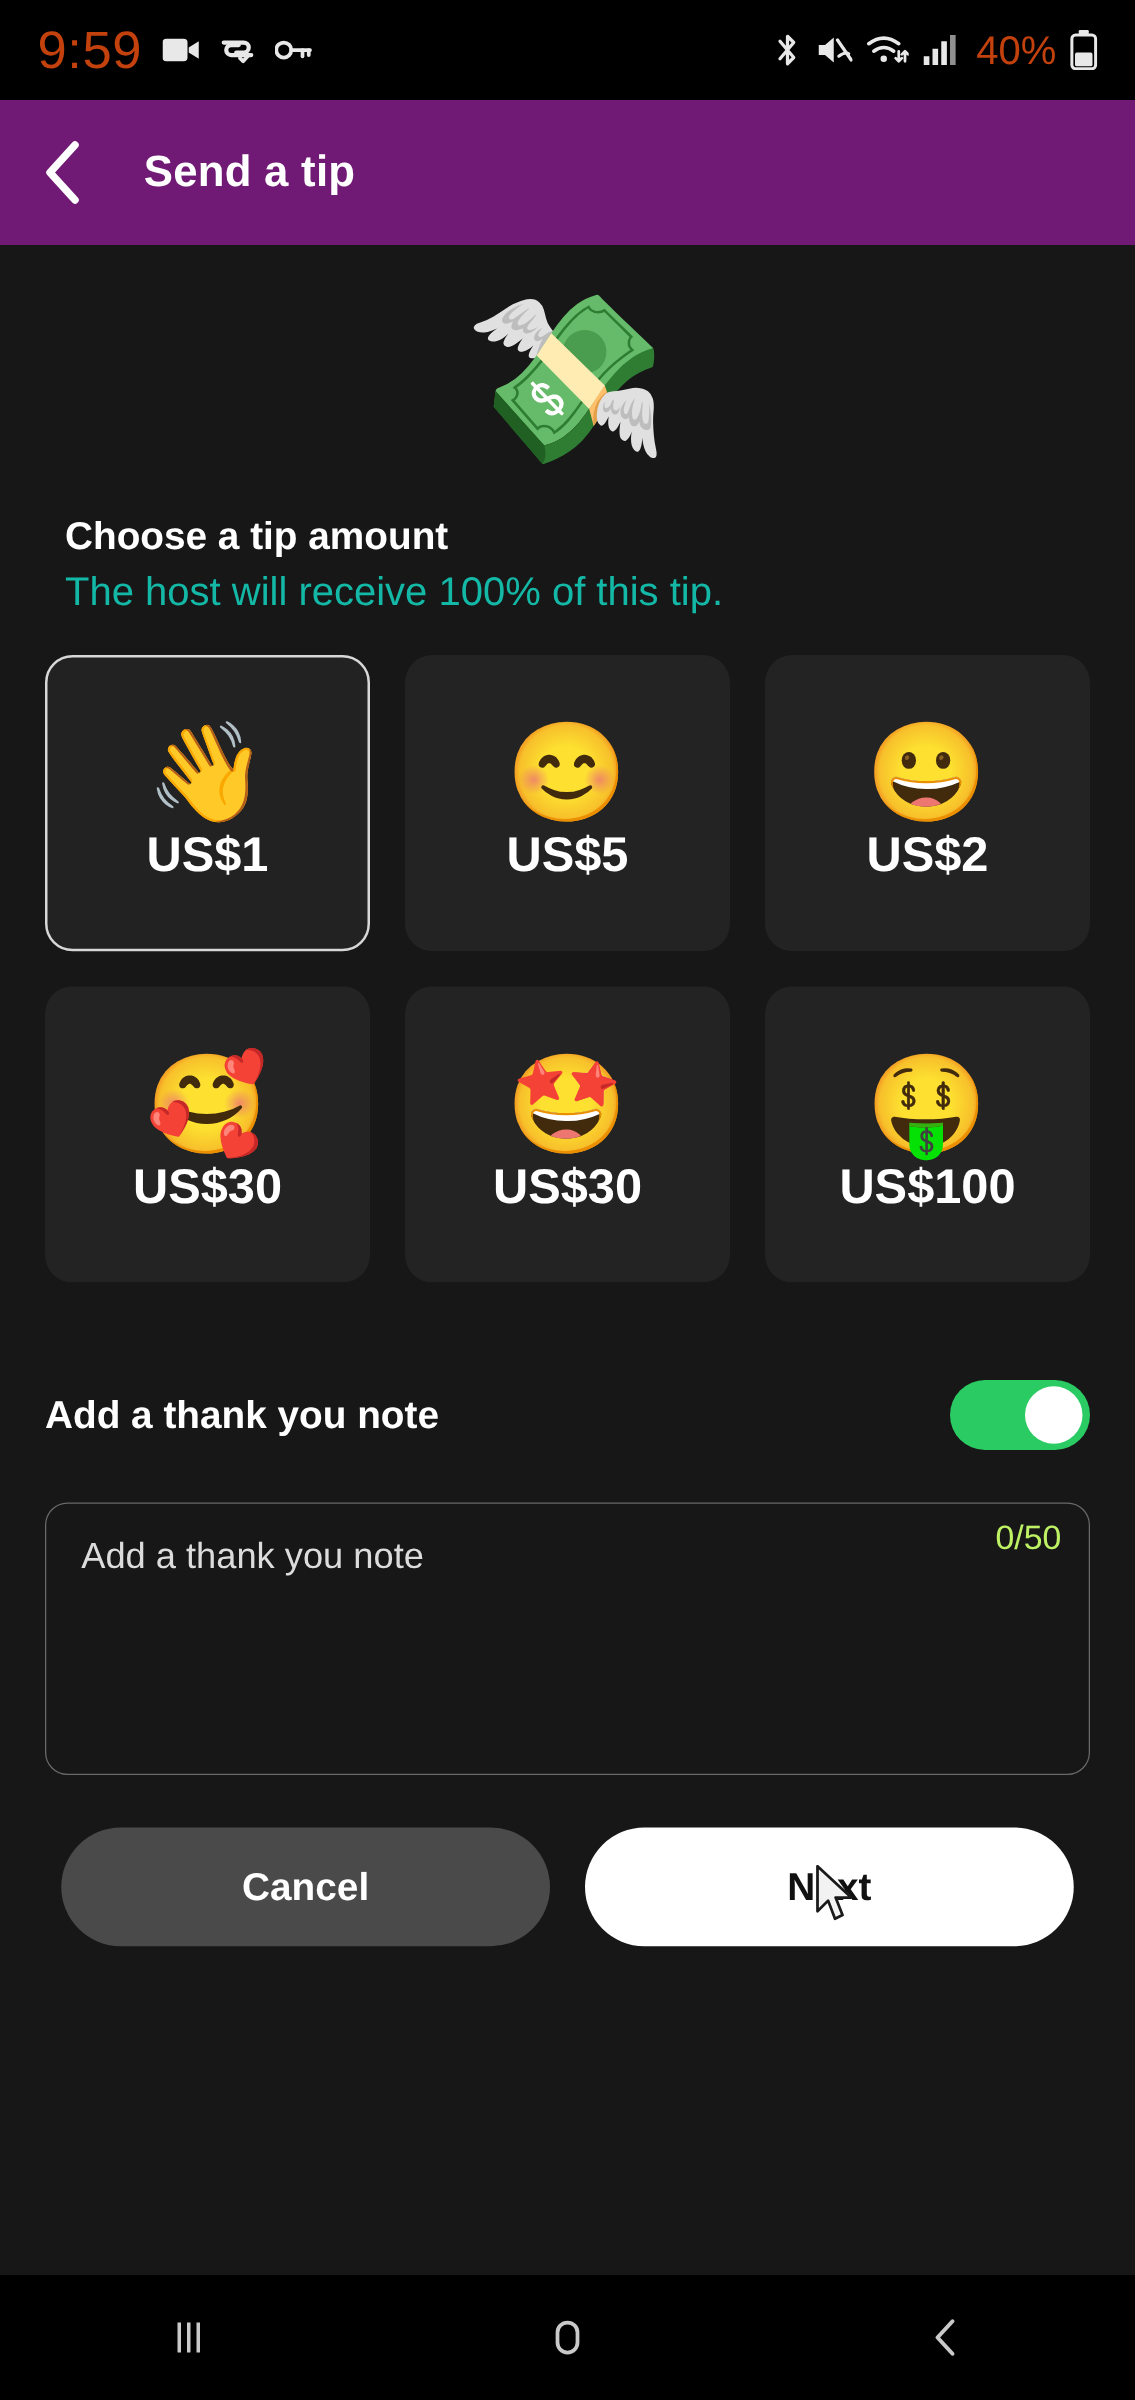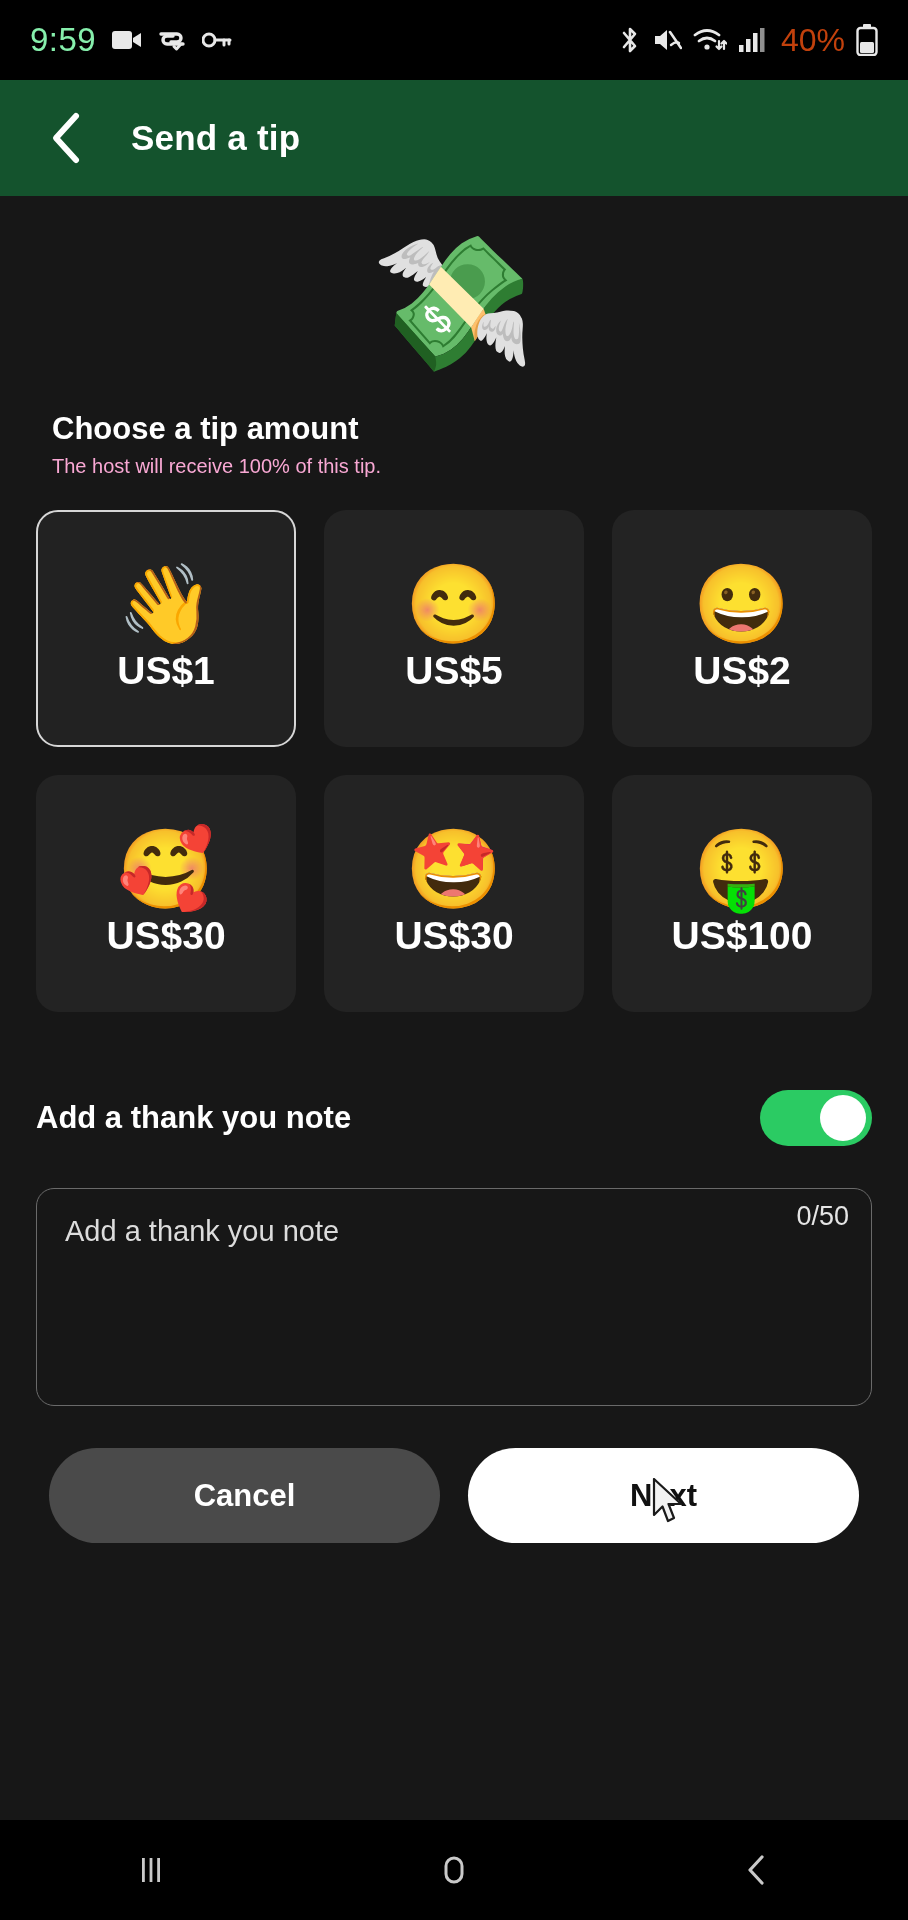--- a/index.html
+++ b/index.html
@@ -19,7 +19,7 @@
     padding:0 30px; justify-content:space-between;
   }
   .sb-left{ display:flex; align-items:center; gap:16px; }
-  .sb-time{ font-size:33px; font-weight:400; color:#86efac; letter-spacing:.5px; }
+  .sb-time{ font-size:42px; font-weight:400; color:#c2410c; letter-spacing:.5px; }
   .sb-right{ display:flex; align-items:center; gap:11px; }
   .sb-ico{ display:inline-flex; align-items:center; justify-content:center; }
   .sb-pct{ font-size:32px; color:#c2410c; margin-left:4px; }

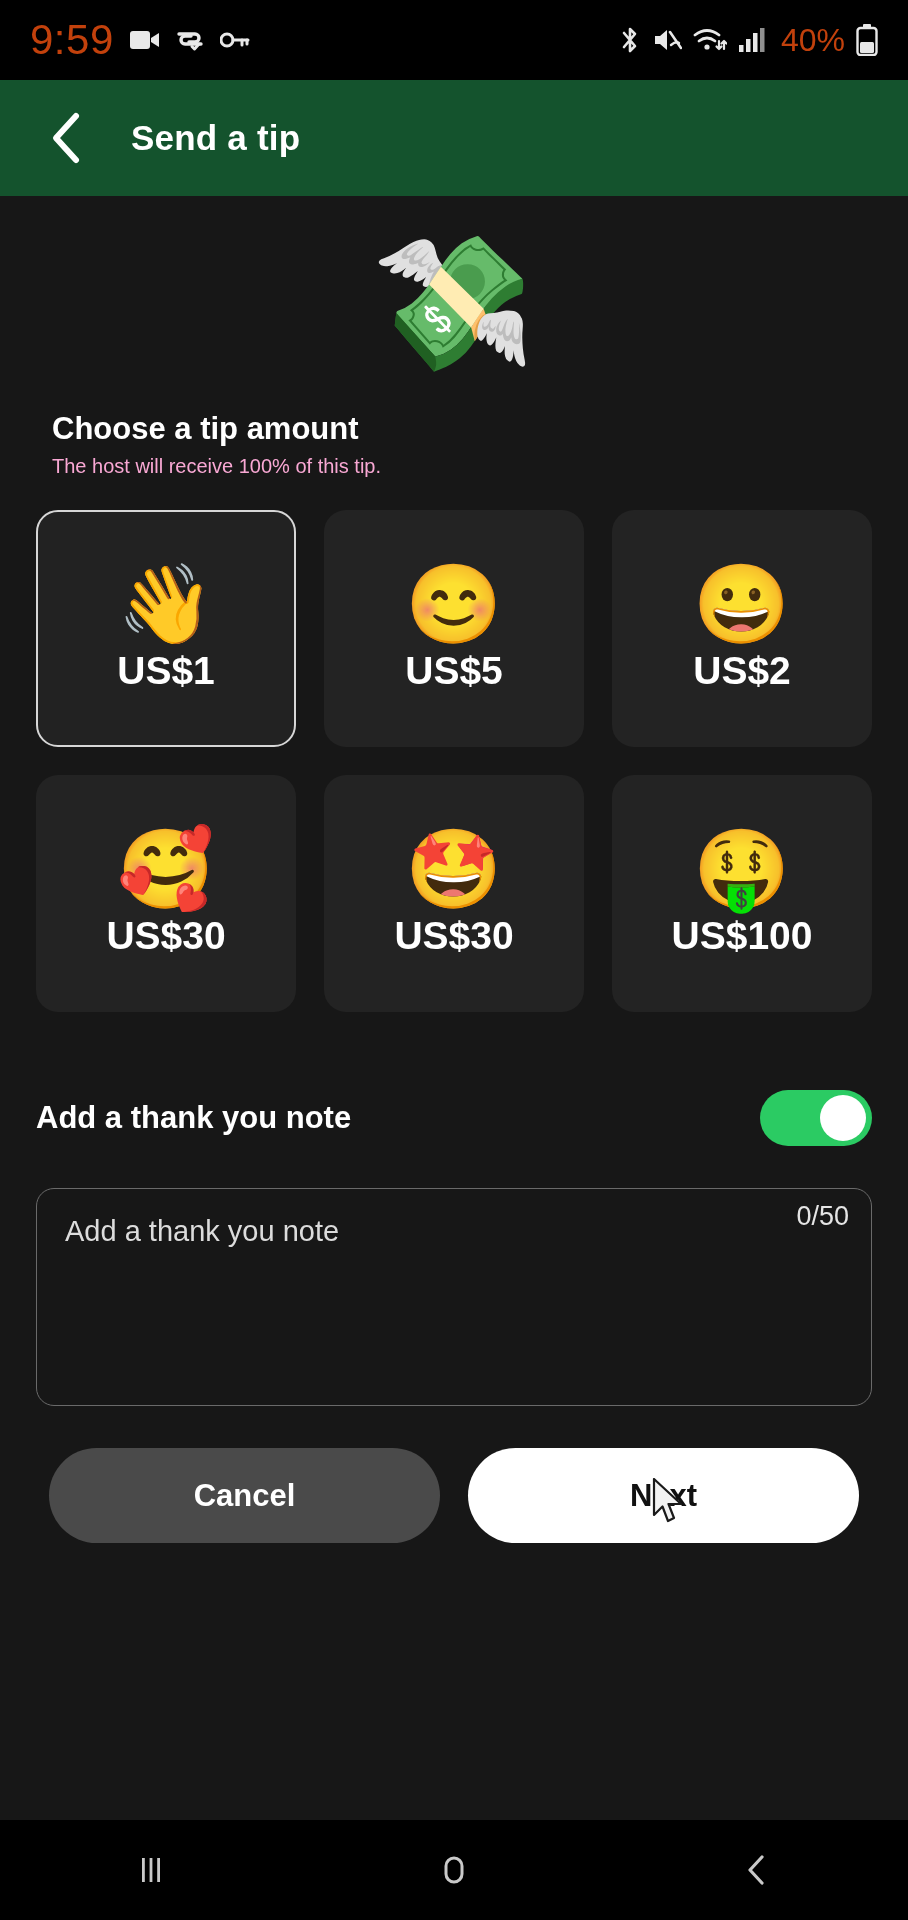--- a/index.html
+++ b/index.html
@@ -27,7 +27,7 @@
   
   .header{
     position:absolute; top:80px; left:0; width:908px; height:116px;
-    background:#14532d; display:flex; align-items:center; padding-left:40px;
+    background:#701a75; display:flex; align-items:center; padding-left:24px;
   }
   .back-btn{ width:56px; height:56px; display:flex; align-items:center; justify-content:center; }
   .title{ font-size:35px; font-weight:bold; margin-left:35px; letter-spacing:.2px; }

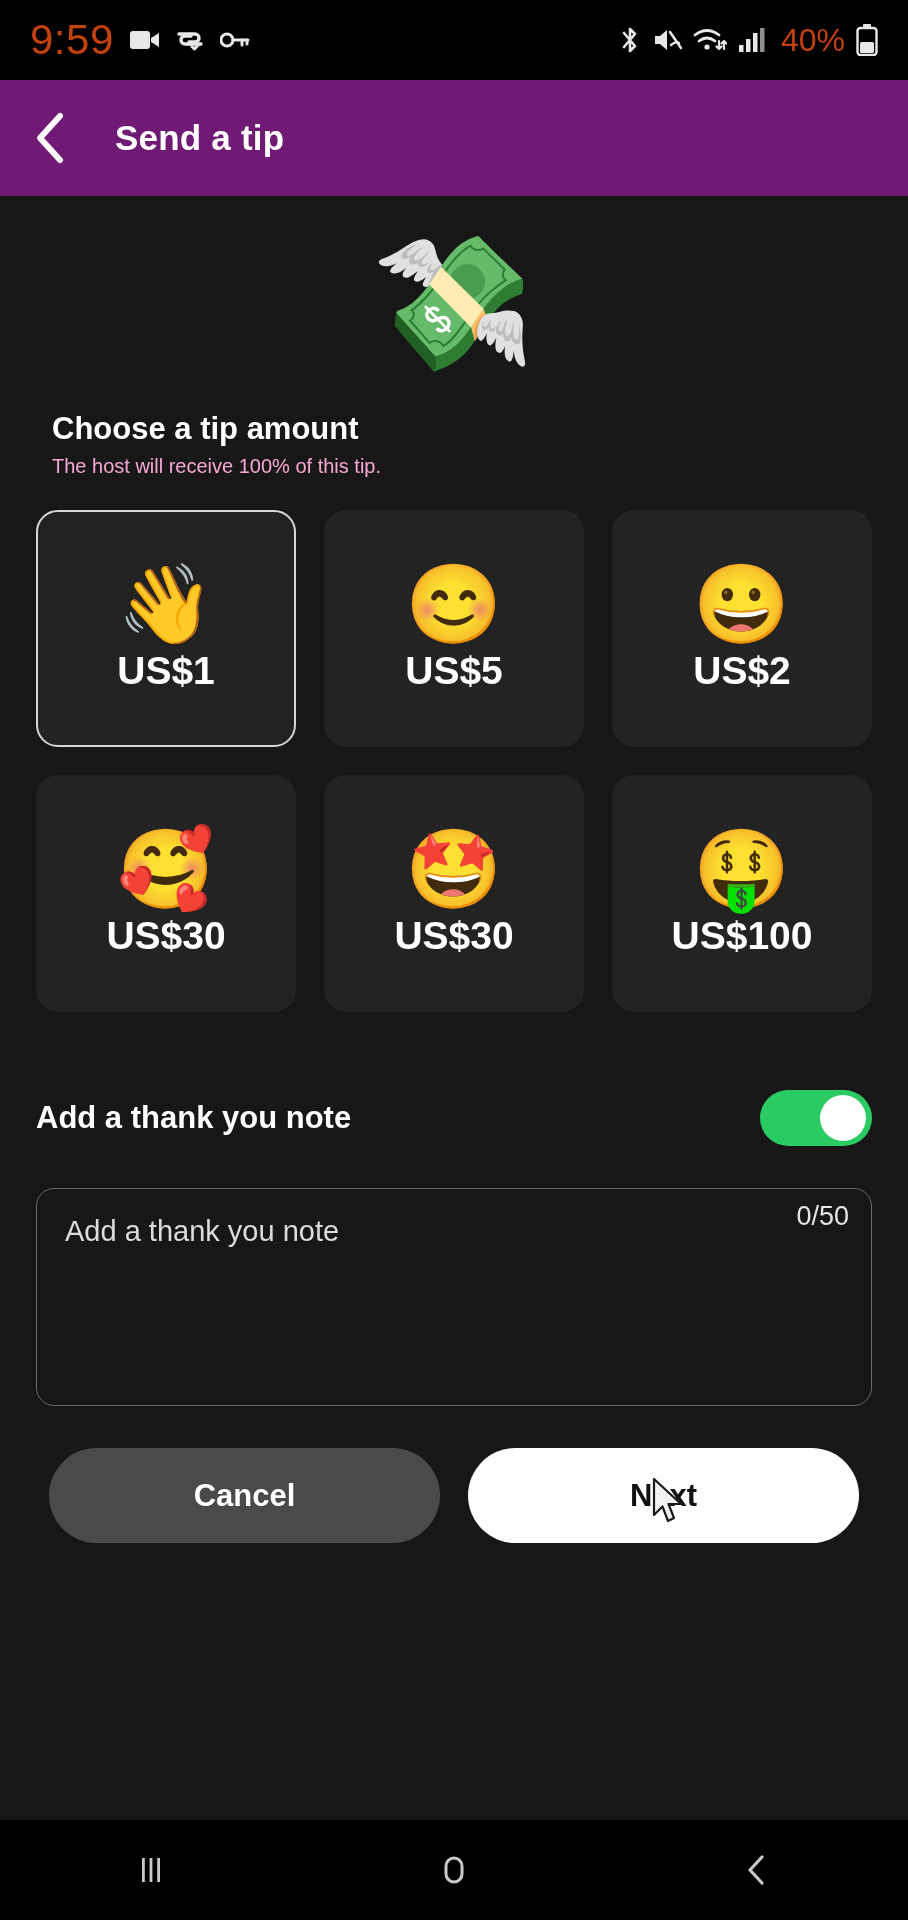--- a/index.html
+++ b/index.html
@@ -44,7 +44,7 @@
 
   .sec-pad{ padding:0 52px; }
   .sec-title{ font-size:31px; font-weight:bold; margin-bottom:8px; }
-  .sec-sub{ font-size:20px; color:#f9a8d4; font-weight:400; }
+  .sec-sub{ font-size:32px; color:#14b8a6; font-weight:400; }
 
   
   .grid{

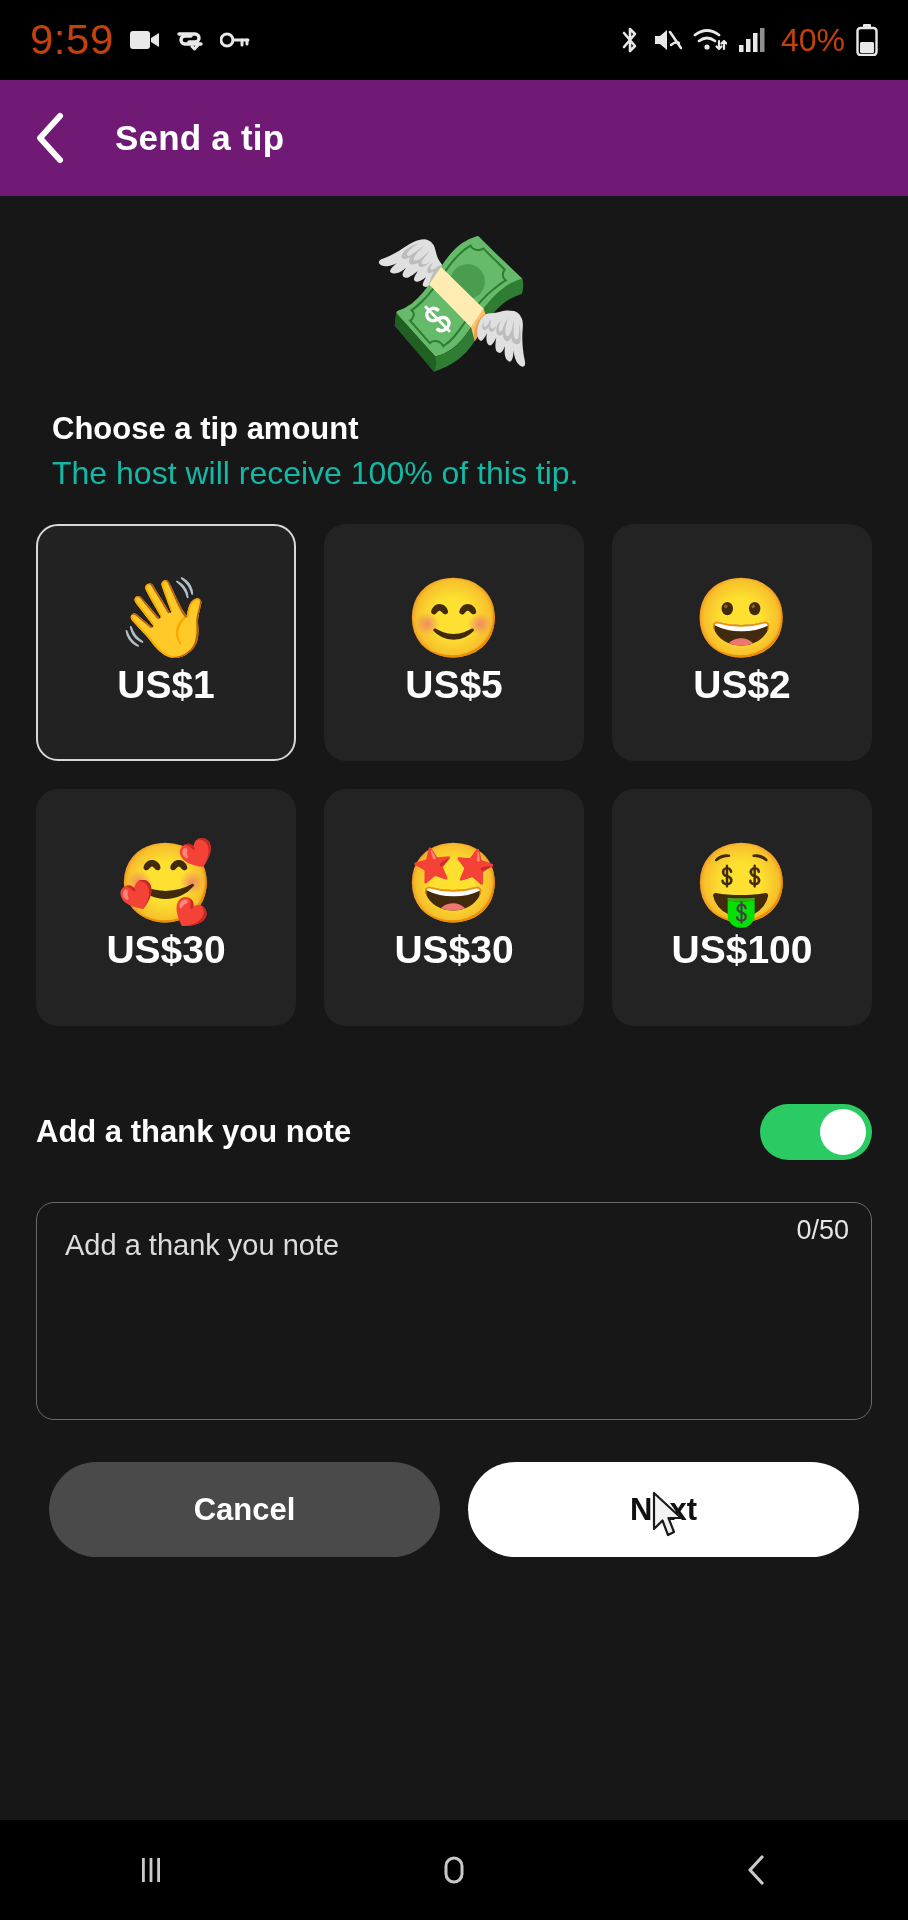--- a/index.html
+++ b/index.html
@@ -83,7 +83,7 @@
   }
   .ta-placeholder{ font-size:29px; color:#dcdcdc; }
   .ta-count{
-    position:absolute; top:12px; right:22px; font-size:27px; color:#e5e5e5;
+    position:absolute; top:12px; right:22px; font-size:27px; color:#bef264;
   }
 
   

